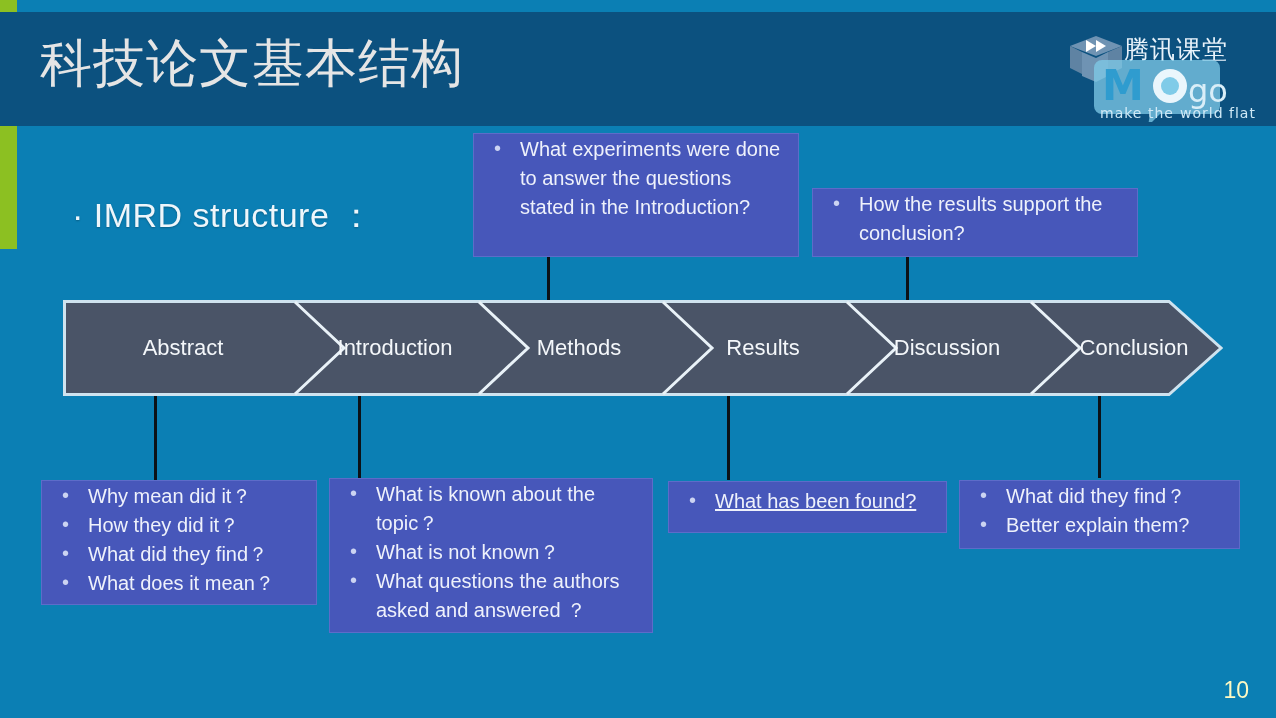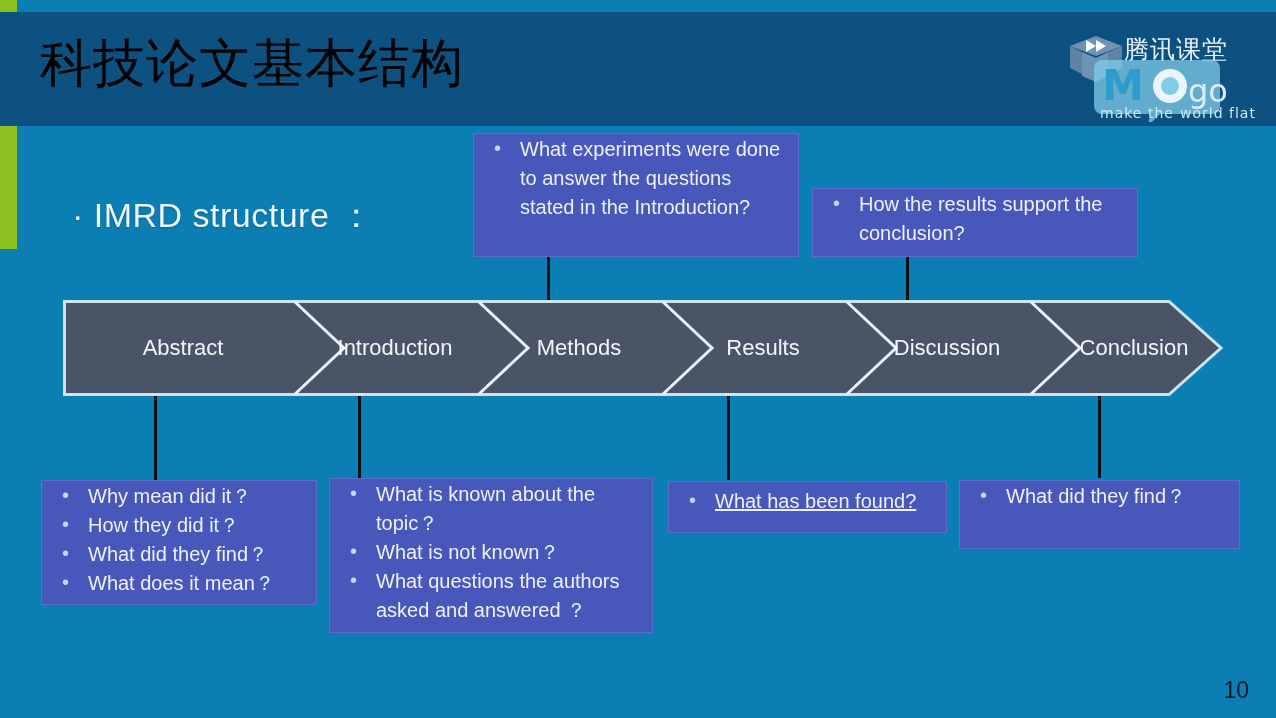--- a/index.html
+++ b/index.html
@@ -58,7 +58,7 @@
     top: 28px;
     font-size: 52px;
     line-height: 70px;
-    color: #000000;
+    color: #e5e5e5;
     letter-spacing: 1px;
     font-family: "DejaVu Sans", "Liberation Sans", sans-serif;
     white-space: nowrap;

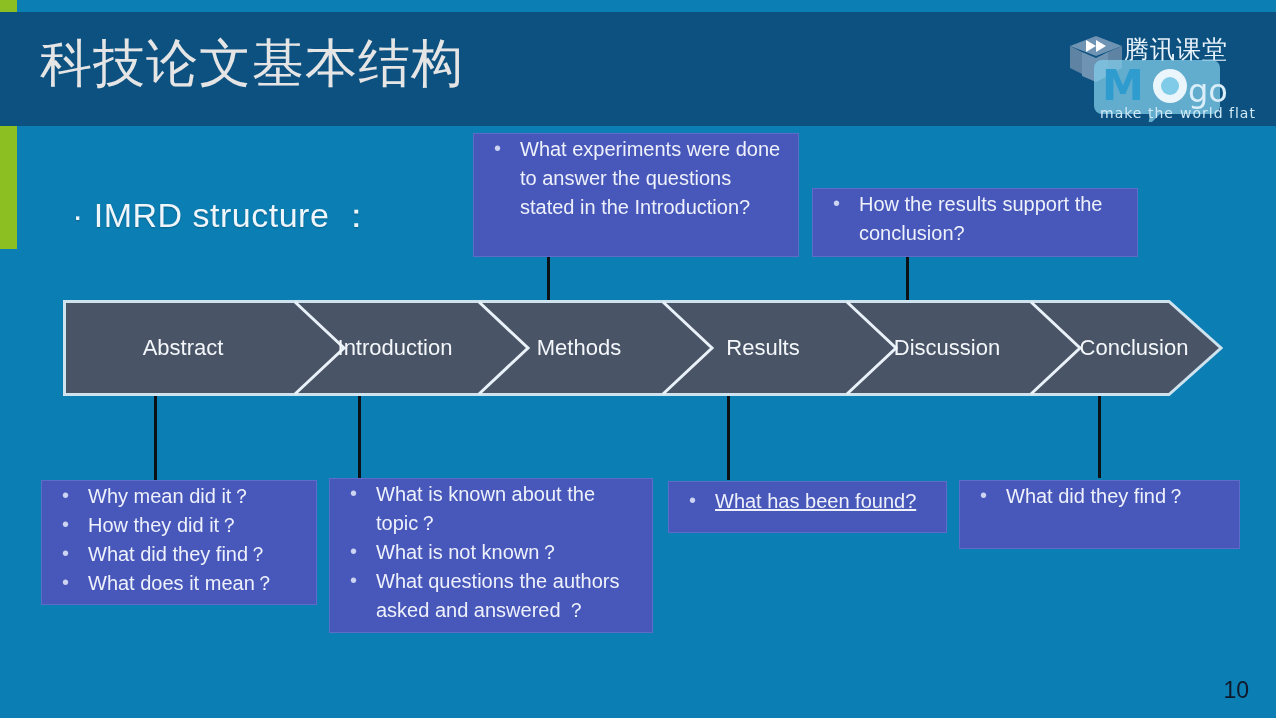--- a/index.html
+++ b/index.html
@@ -263,6 +263,7 @@
   <div class="callout" style="left:959px; top:480px; width:281px; height:69px;">
     <ul>
       <li>What did they find？</li>
+      <li>Better explain them?</li>
     </ul>
   </div>
 

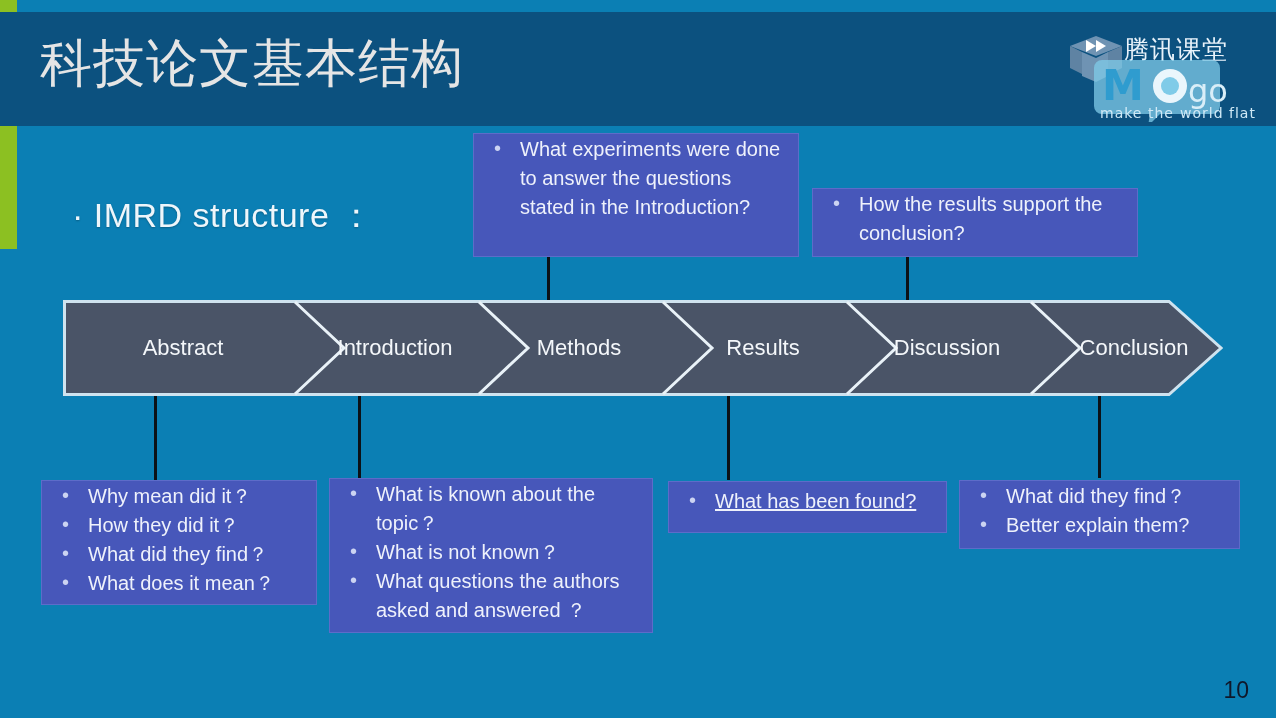--- a/index.html
+++ b/index.html
@@ -153,7 +153,7 @@
     position: absolute;
     right: 27px;
     bottom: 14px;
-    color: #0f172a;
+    color: #fef9c3;
     font-size: 23px;
   }
 </style>

